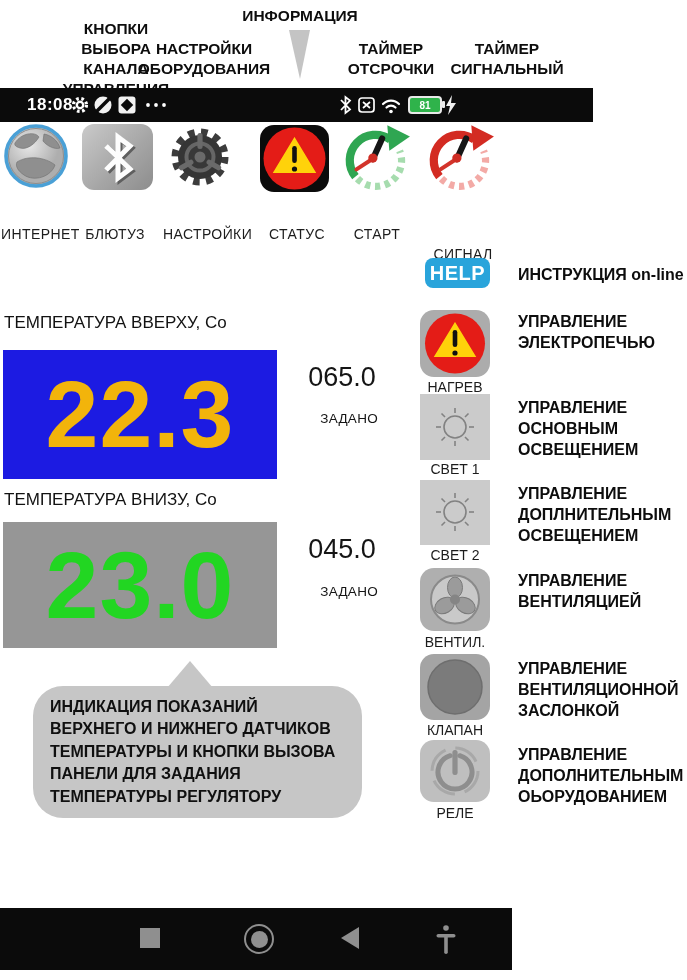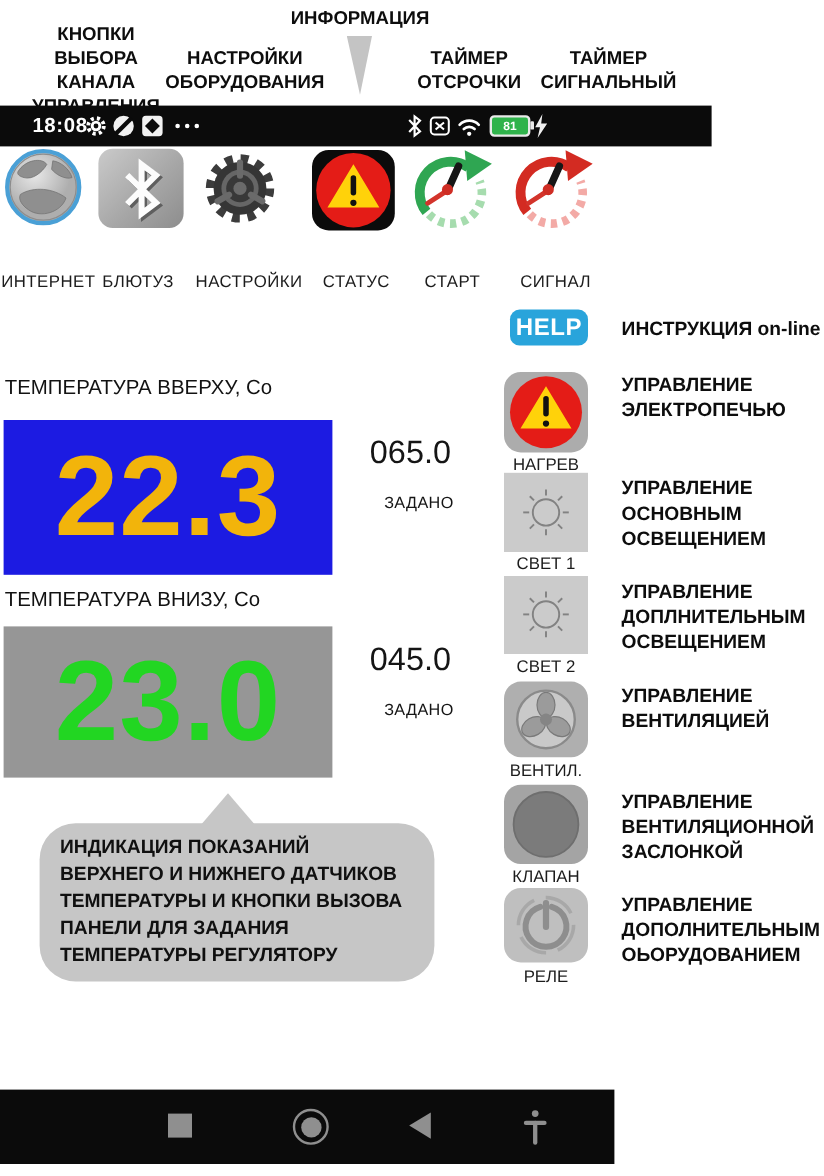--- a/index.html
+++ b/index.html
@@ -52,7 +52,7 @@
 
 <div id="screen">
 
-  <div class="ann" style="left:12px;top:19px;width:136px;">
+  <div class="ann" style="left:0;top:19px;width:136px;padding-left:48px;">
     <div>КНОПКИ ВЫБОРА</div>
     <div>КАНАЛА</div>
     <div>УПРАВЛЕНИЯ</div>

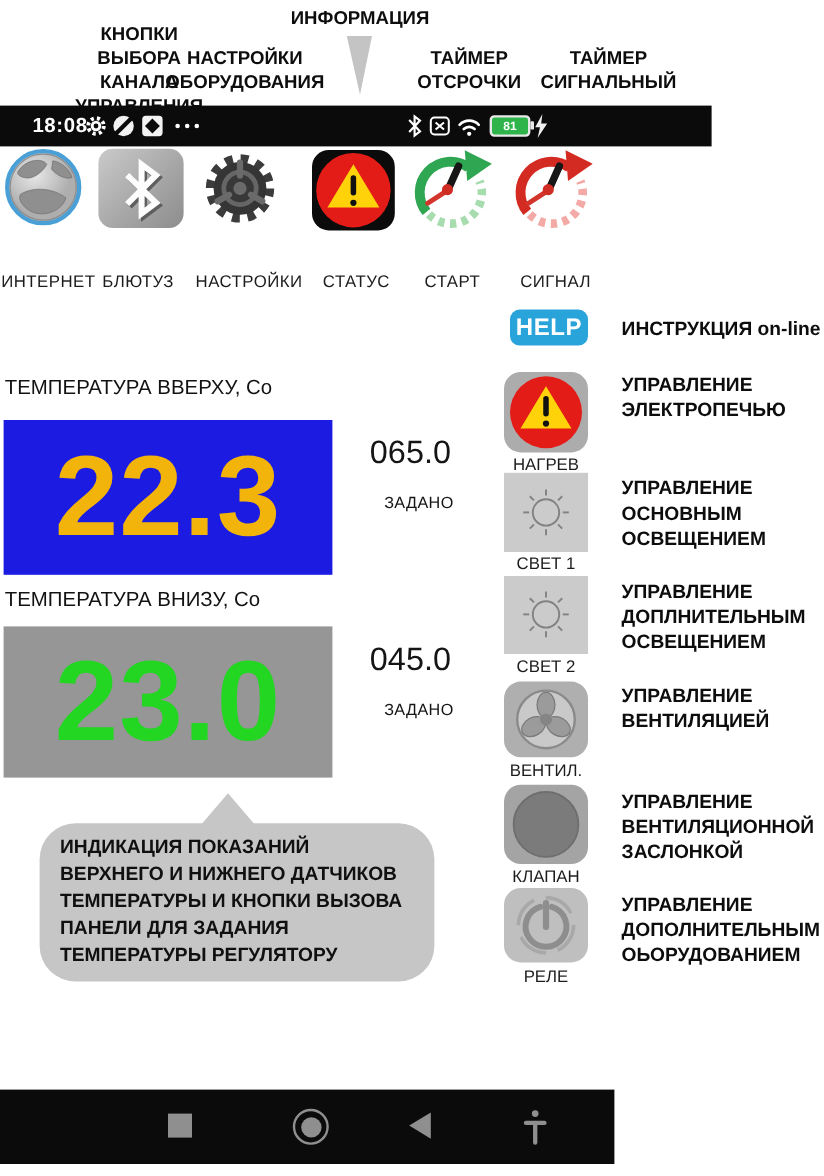--- a/index.html
+++ b/index.html
@@ -199,7 +199,7 @@
   <div class="applabel" style="left:163px;width:85px;">НАСТРОЙКИ</div>
   <div class="applabel" style="left:262px;width:70px;">СТАТУС</div>
   <div class="applabel" style="left:342px;width:70px;">СТАРТ</div>
-  <div class="applabel" style="left:428px;width:70px;">СИГНАЛ</div>
+  <div class="applabel" style="left:428px;width:70px;margin-top:20px;">СИГНАЛ</div>
 
   <div class="helpbtn" style="background-color: rgb(41, 164, 219);">HELP</div>
   <div class="desc" style="top:264px;width:200px;">ИНСТРУКЦИЯ on-line</div>

